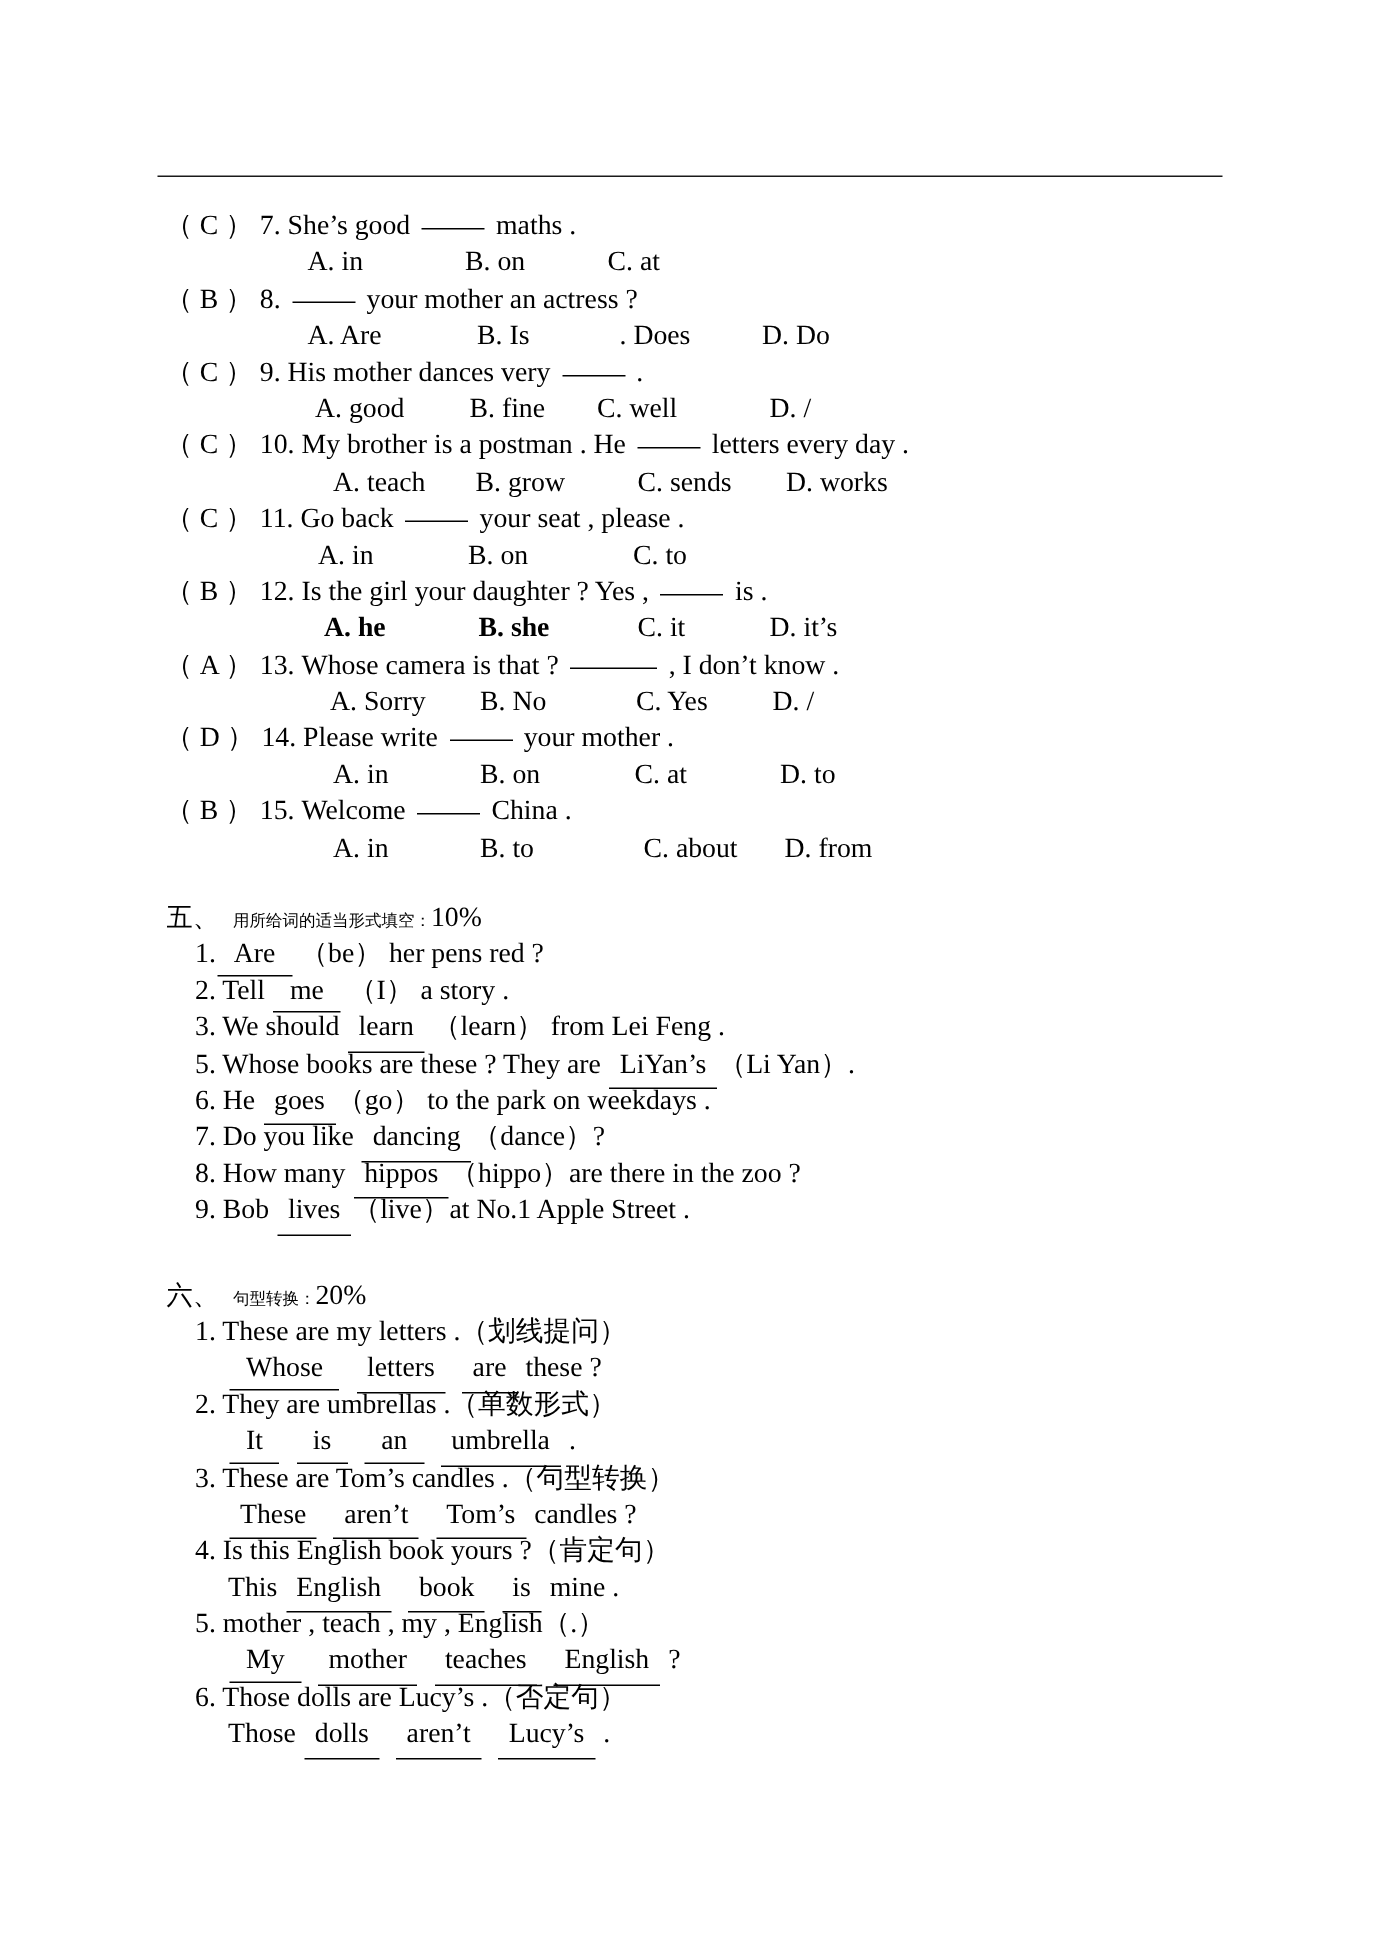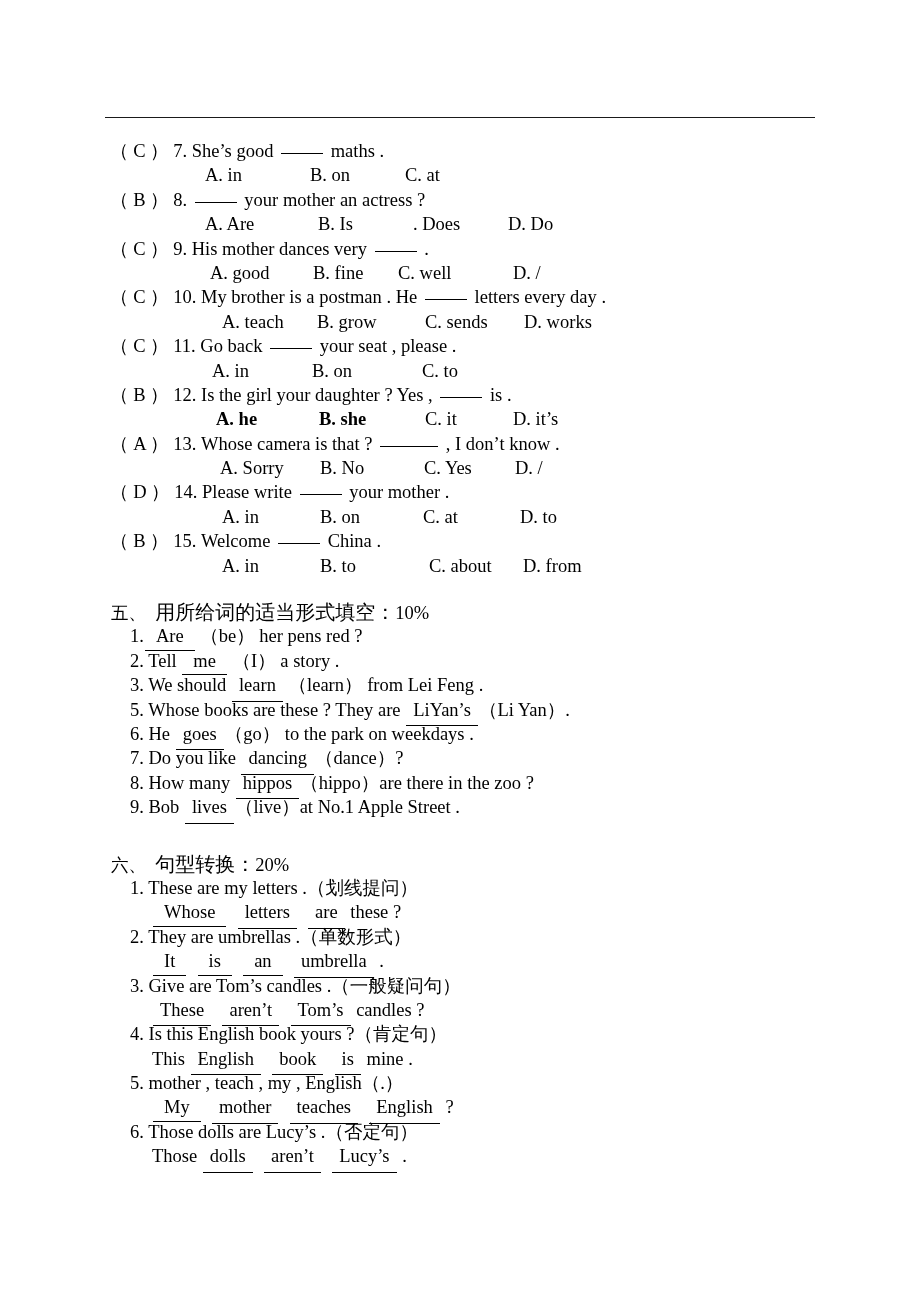--- a/index.html
+++ b/index.html
@@ -86,7 +86,7 @@
 
   .cjk {
     font-family: "DejaVu Sans", "Liberation Sans", sans-serif;
-    font-size: 20px;
+    font-size: 11px;
   }
   .sec-num {
     font-family: "DejaVu Sans", "Liberation Sans", sans-serif;

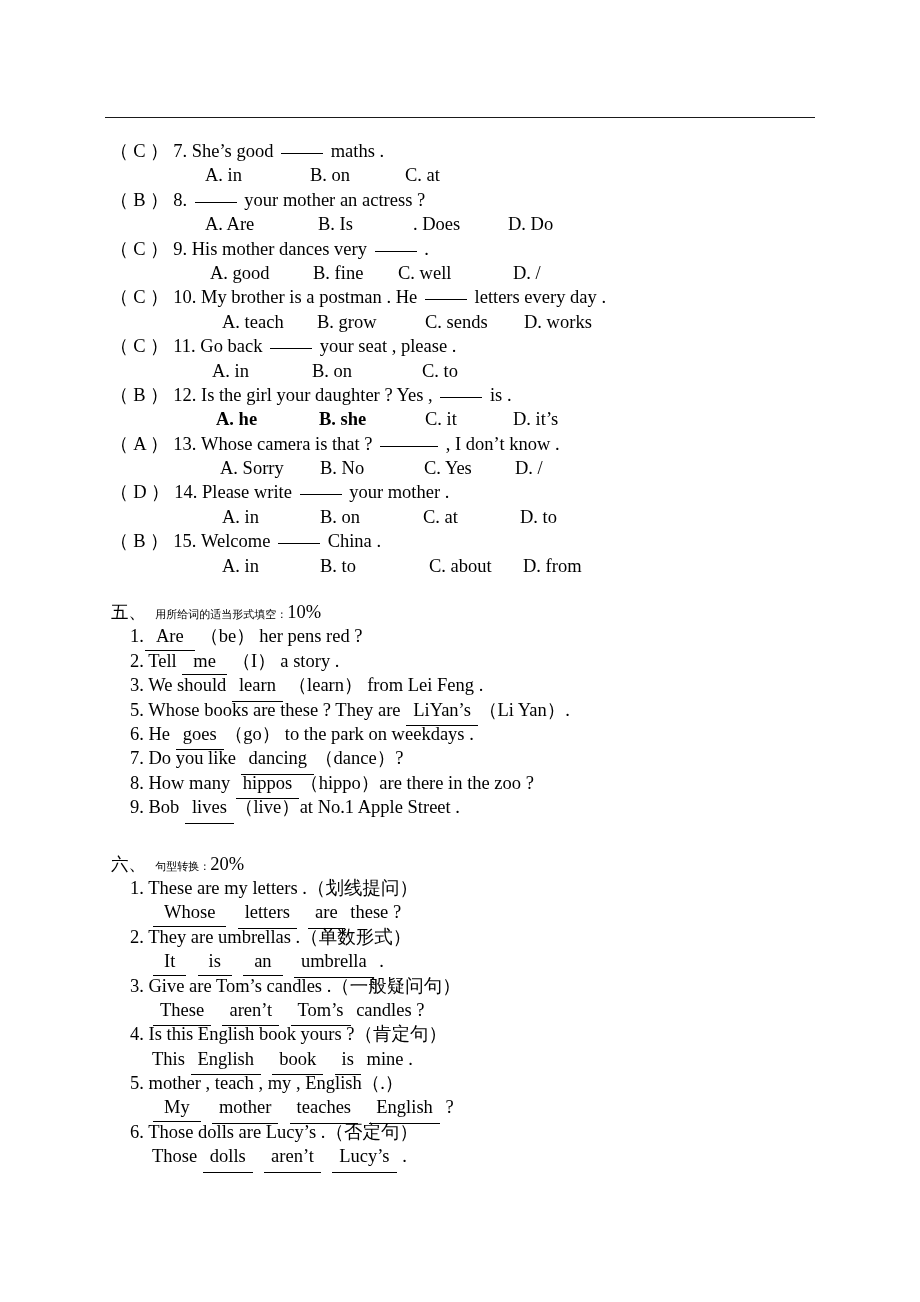--- a/index.html
+++ b/index.html
@@ -140,7 +140,7 @@
         <div class="line ind-ans"><span class="fill pad-lg">Whose</span><span>  </span><span class="fill">letters</span><span>  </span><span class="fill">are</span><span> these ?</span></div>
         <div class="line ind-item"><span>2.</span><span class="cjk-inline"> They are umbrellas .（单数形式）</span></div>
         <div class="line ind-ans"><span class="fill pad-lg">It</span><span>  </span><span class="fill pad-lg">is</span><span>  </span><span class="fill pad-lg">an</span><span>  </span><span class="fill">umbrella</span><span> .</span></div>
-        <div class="line ind-item"><span>3.</span><span class="cjk-inline"> Give are Tom’s candles .（一般疑问句）</span></div>
+        <div class="line ind-item"><span>3.</span><span class="cjk-inline"> These are Tom’s candles .（句型转换）</span></div>
         <div class="line ind-ans"><span class="fill">These</span><span>  </span><span class="fill">aren’t</span><span>  </span><span class="fill">Tom’s</span><span> candles ?</span></div>
         <div class="line ind-item"><span>4.</span><span class="cjk-inline"> Is this English book yours ?（肯定句）</span></div>
         <div class="line ind-ans"><span>This </span><span class="fill">English</span><span>  </span><span class="fill">book</span><span>  </span><span class="fill">is</span><span> mine .</span></div>

